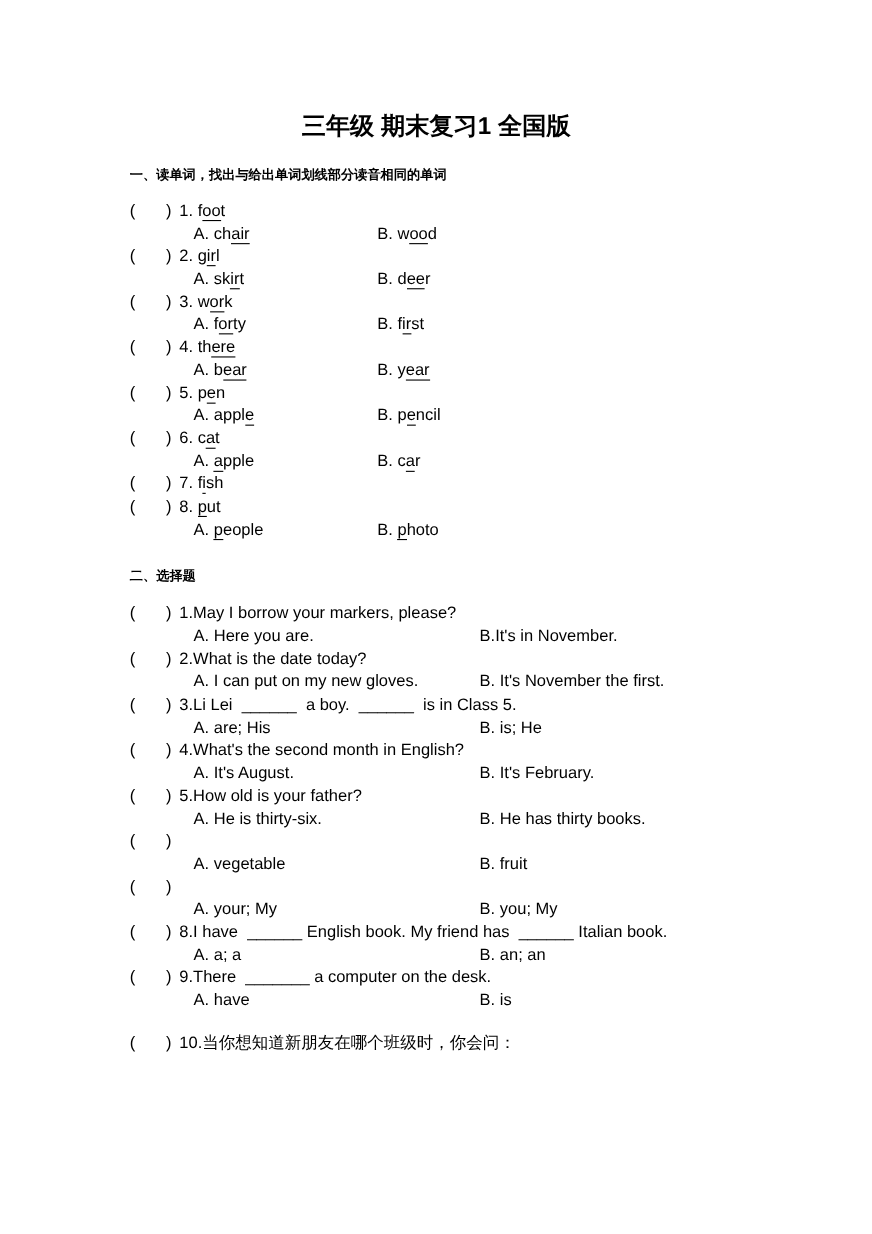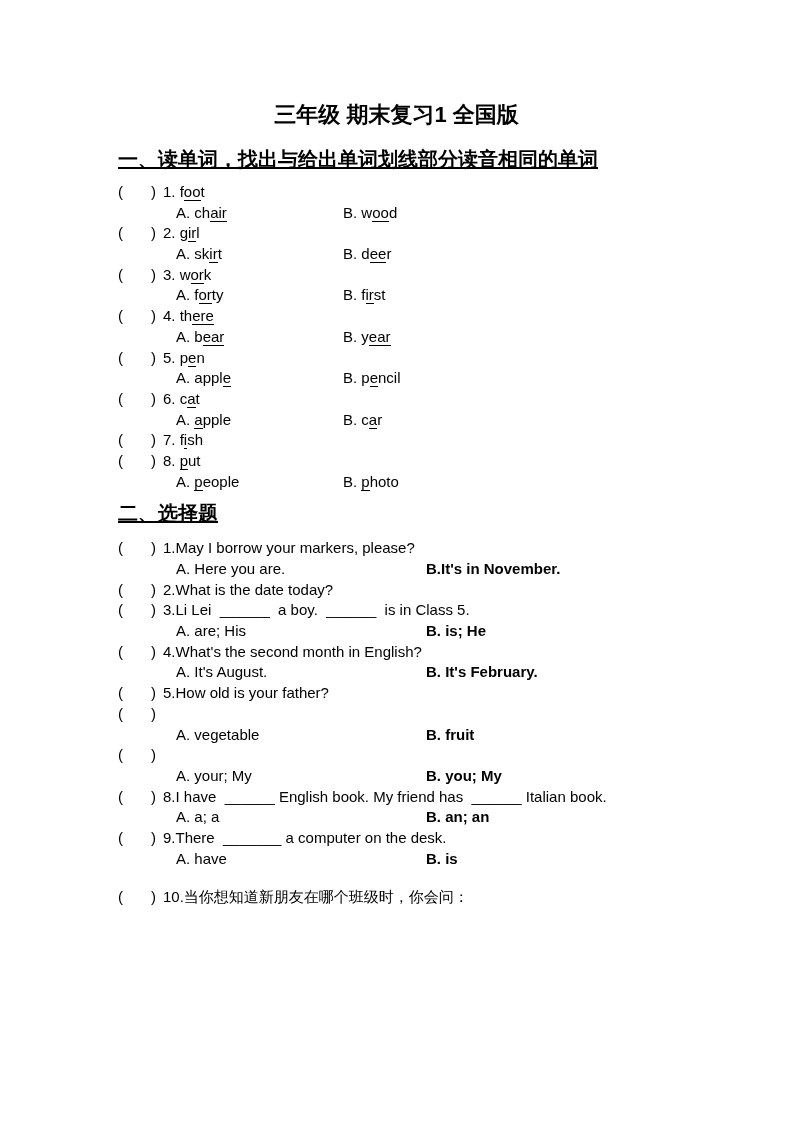--- a/index.html
+++ b/index.html
@@ -14,7 +14,7 @@
     font-size: 22px; line-height: 27px; font-weight: bold;
     text-align: center; width: 793px; margin-left: -118px;
   }
-  .sec-heading { font-size: 20px; line-height: 24px; font-weight: bold; margin-top: 19px; text-decoration: underline; }
+  .sec-heading { font-size: 12px; line-height: 24px; font-weight: bold; margin-top: 19px; }
   .sec-heading.h2 { margin-top: 9px; }
   #sec1 { margin-top: 11px; }
   #sec2 { margin-top: 13px; }

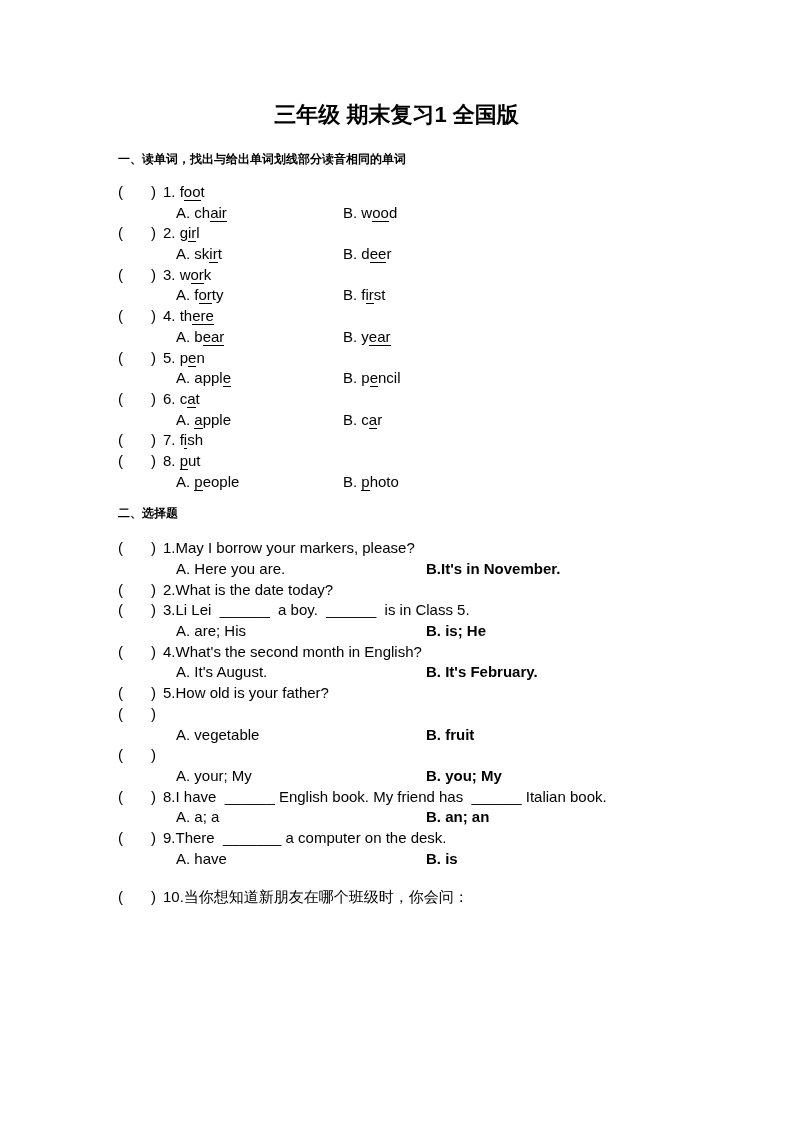--- a/index.html
+++ b/index.html
@@ -15,7 +15,7 @@
     text-align: center; width: 793px; margin-left: -118px;
   }
   .sec-heading { font-size: 12px; line-height: 24px; font-weight: bold; margin-top: 19px; }
-  .sec-heading.h2 { margin-top: 9px; }
+  .sec-heading.h2 { margin-top: 19px; }
   #sec1 { margin-top: 11px; }
   #sec2 { margin-top: 13px; }
   .row { height: 20.7px; line-height: 20.7px; font-size: 15px; white-space: pre; }

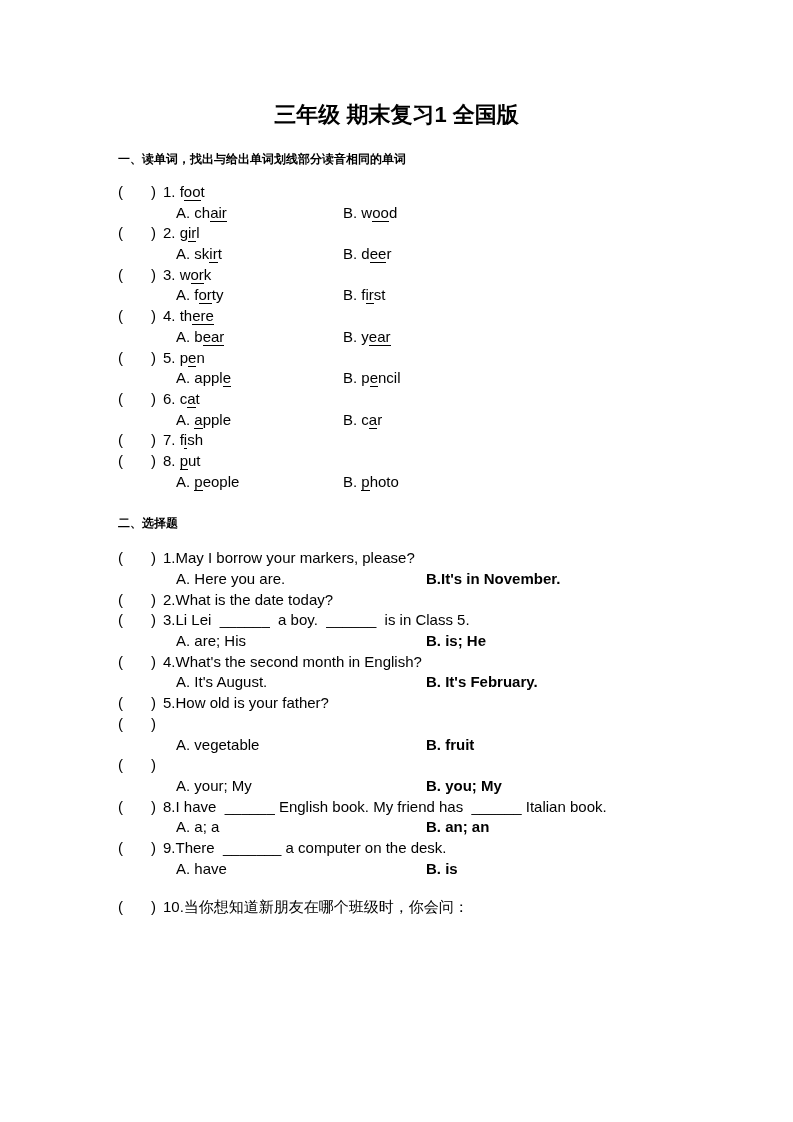--- a/index.html
+++ b/index.html
@@ -27,7 +27,7 @@
   .optA { margin-left: 58px; margin-top: 20px; }
   .optB { position: absolute; top: 0; }
   .optB.b1 { left: 225px; }
-  .optB.b2 { left: 308px; font-weight: bold; }
+  .optB.b2 { left: 318px; }
   .cont-text { margin-left: 58px; }
   .u { border-bottom: 1.3px solid #000; }
   .q.gap { margin-top: 18px; }

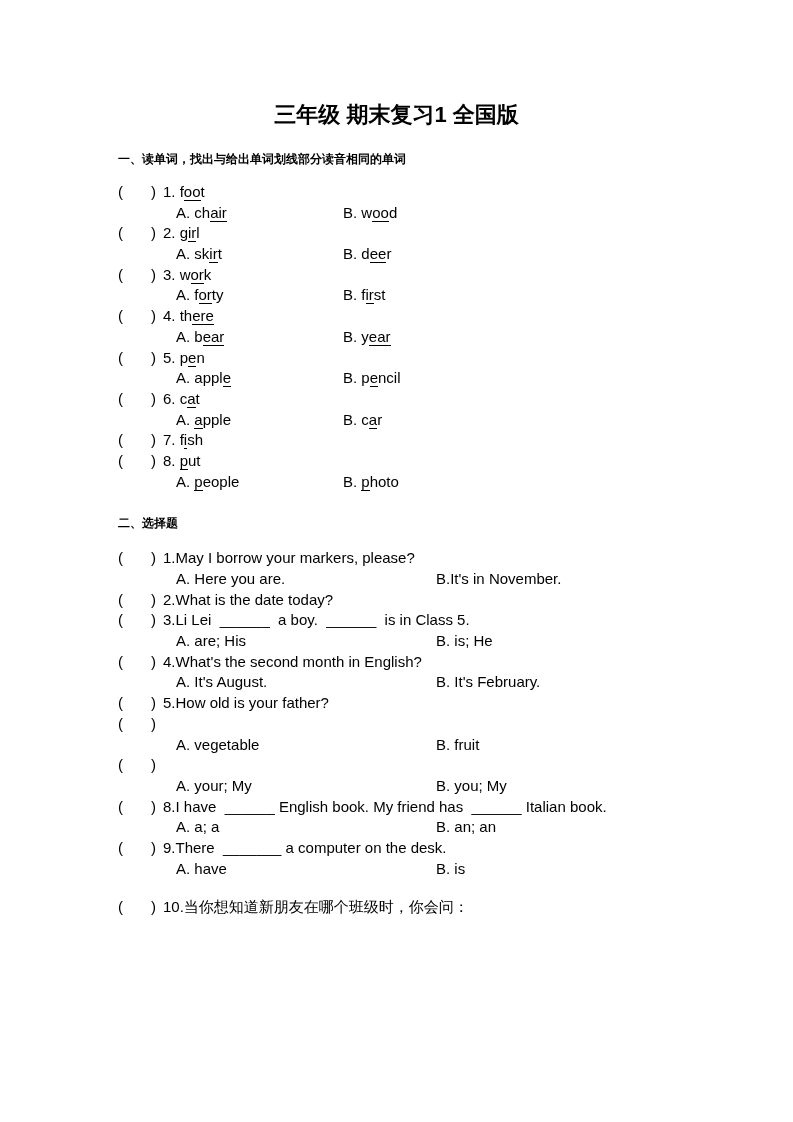--- a/index.html
+++ b/index.html
@@ -79,6 +79,7 @@
       </div>
       <div class="q">
         <div class="row stem"><span class="bracket"><span>(</span><span>)</span></span><span class="qt">2.What is the date today?</span></div>
+        <div class="row opts"><span class="optA">A. I can put on my new gloves.</span><span class="optB b2">B. It's November the first.</span></div>
       </div>
       <div class="q">
         <div class="row stem"><span class="bracket"><span>(</span><span>)</span></span><span class="qt">3.Li Lei  ______  a boy.  ______  is in Class 5.</span></div>

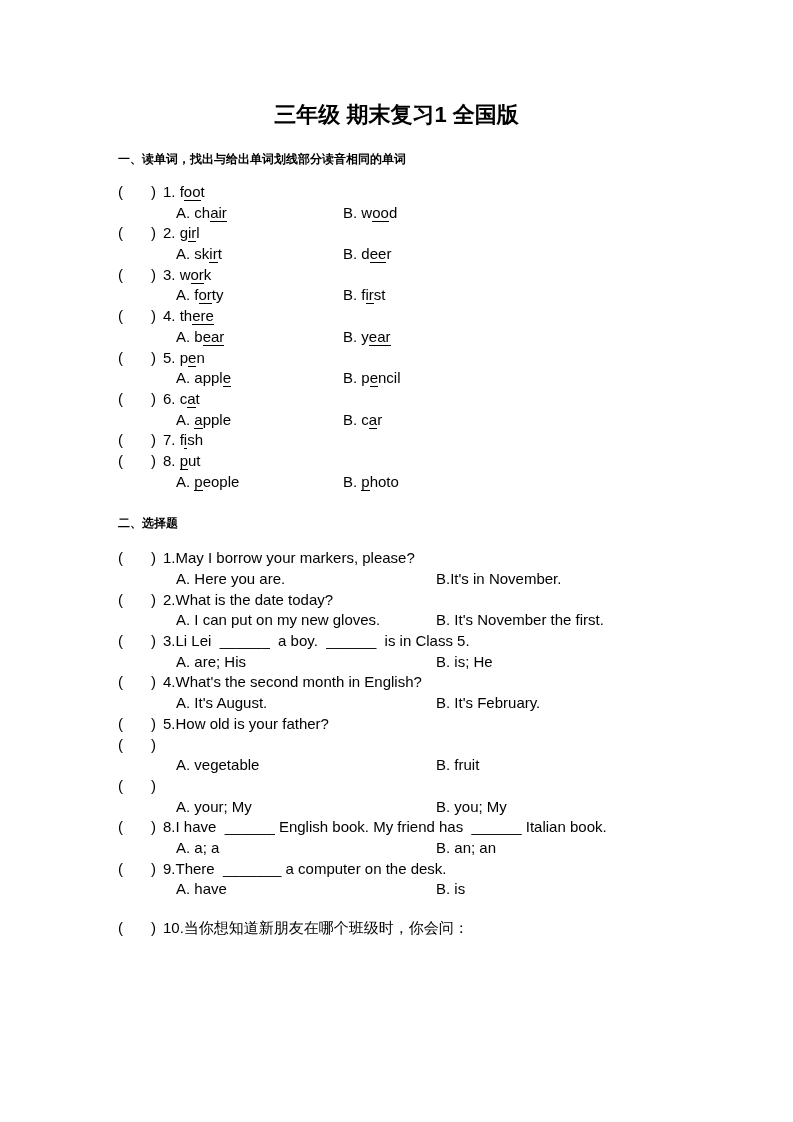--- a/index.html
+++ b/index.html
@@ -91,6 +91,7 @@
       </div>
       <div class="q">
         <div class="row stem"><span class="bracket"><span>(</span><span>)</span></span><span class="qt">5.How old is your father?</span></div>
+        <div class="row opts"><span class="optA">A. He is thirty-six.</span><span class="optB b2">B. He has thirty books.</span></div>
       </div>
       <div class="q">
         <div class="row stem"><span class="bracket"><span>(</span><span>)</span></span></div>

